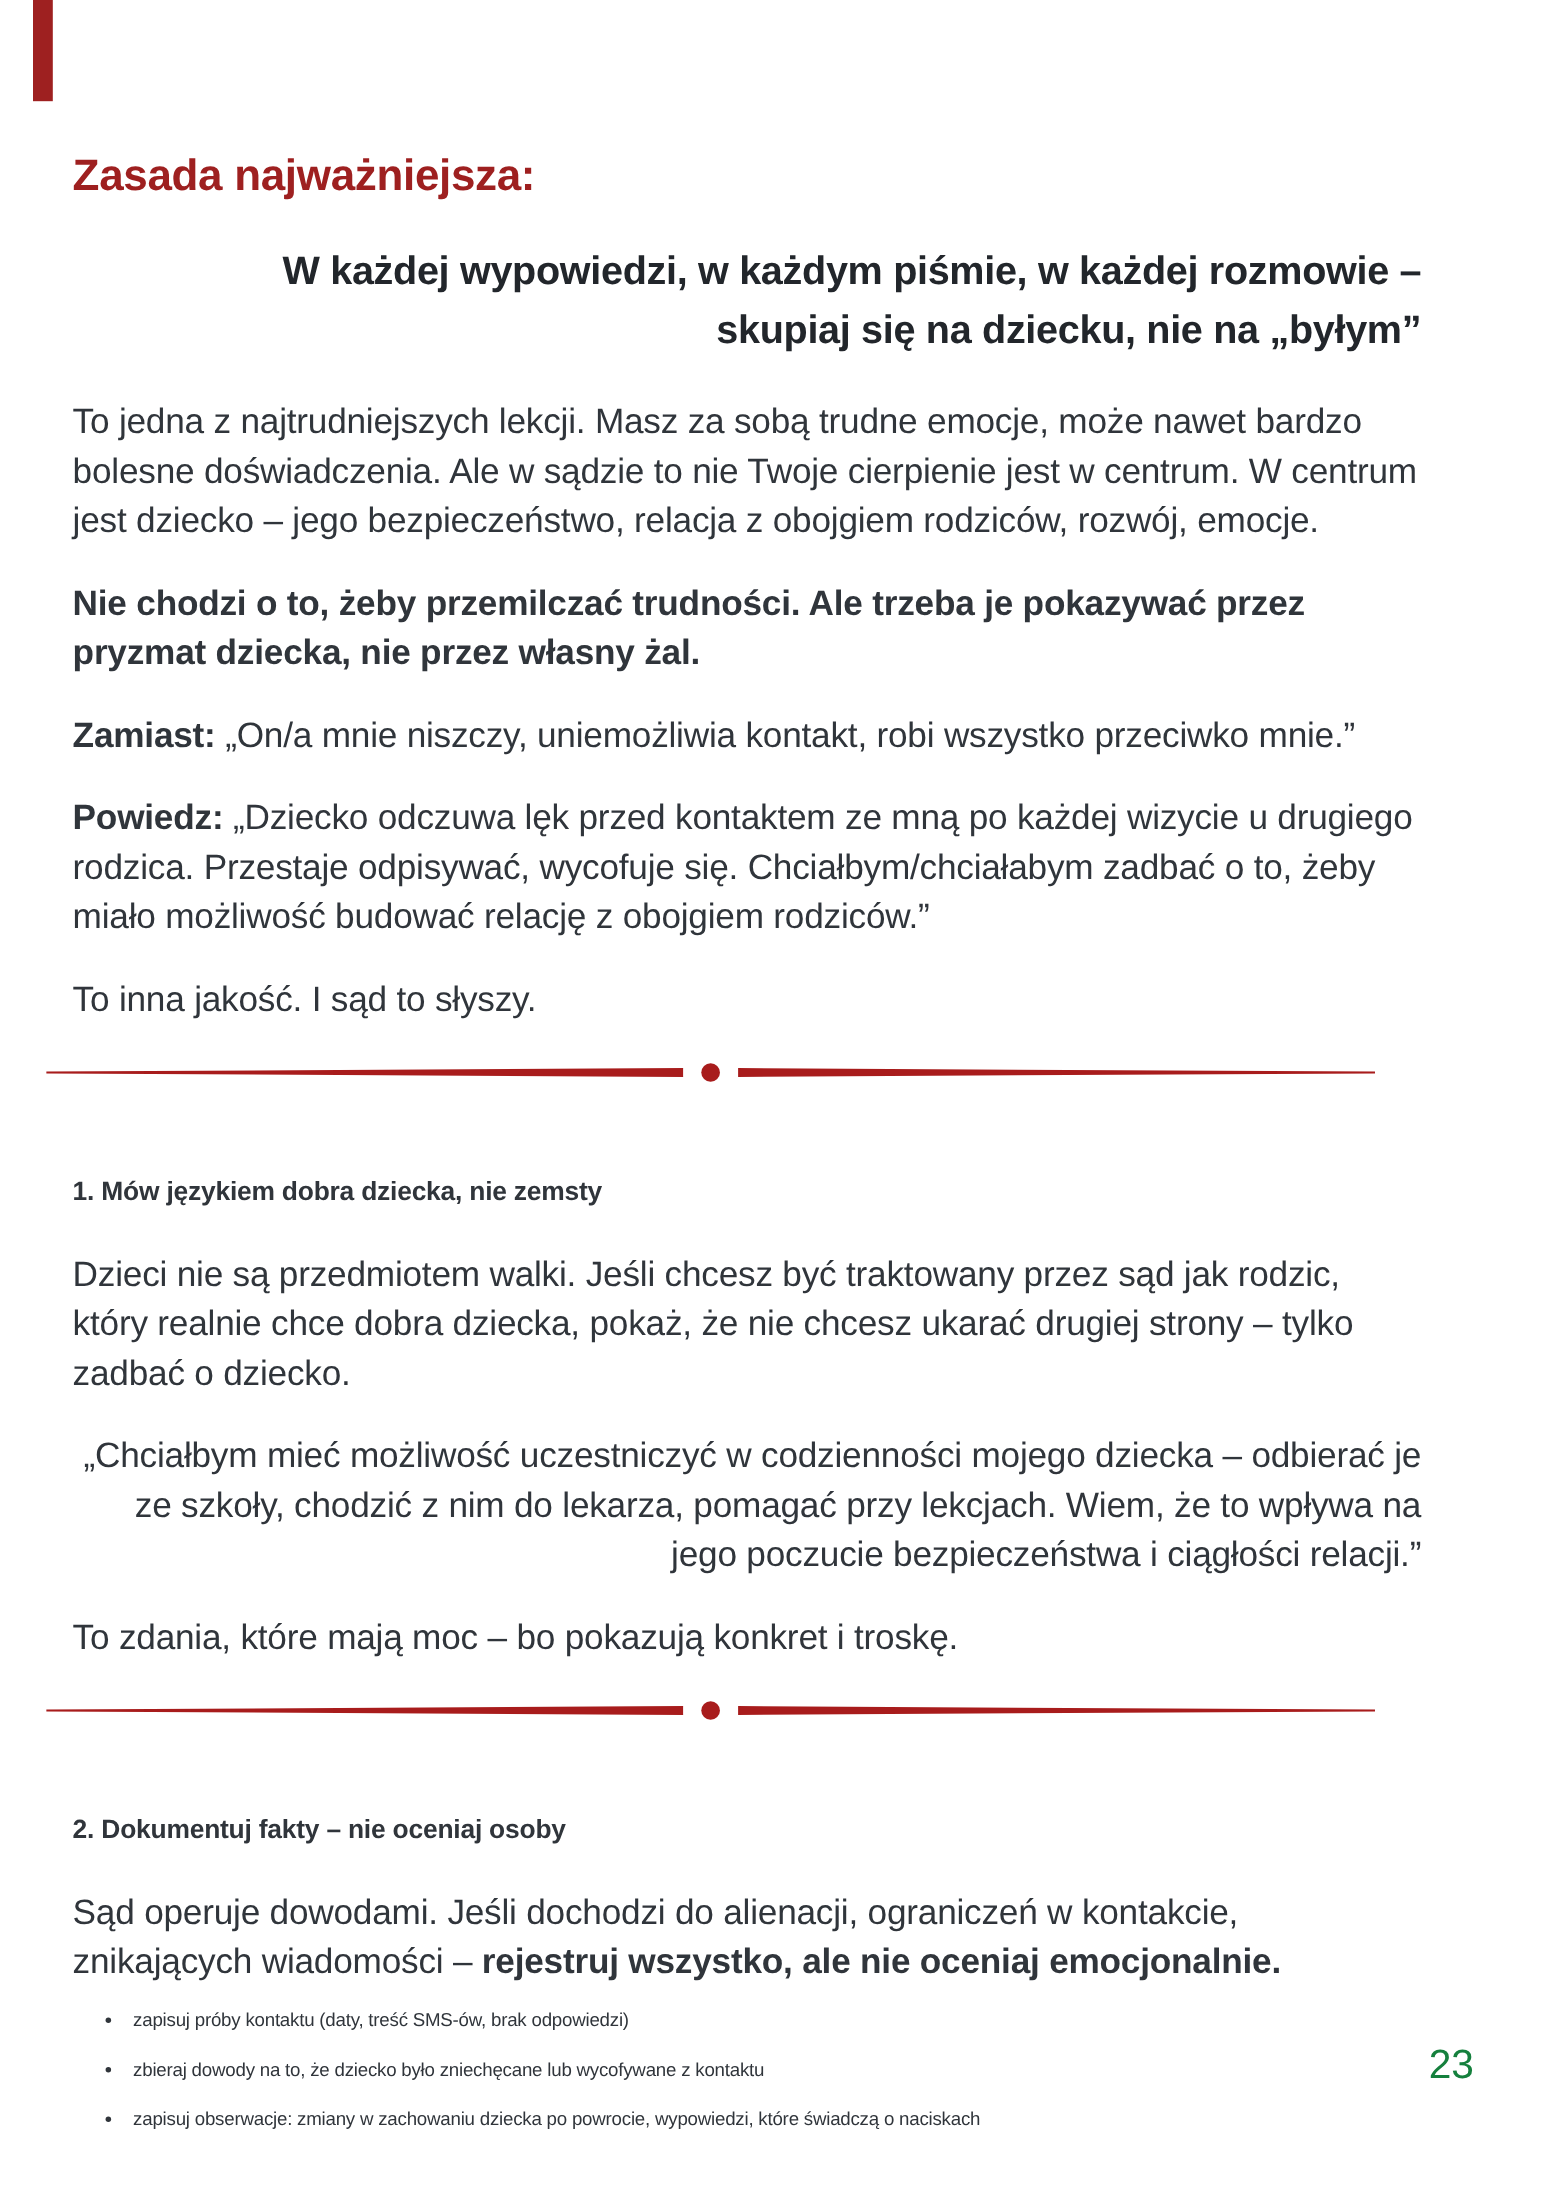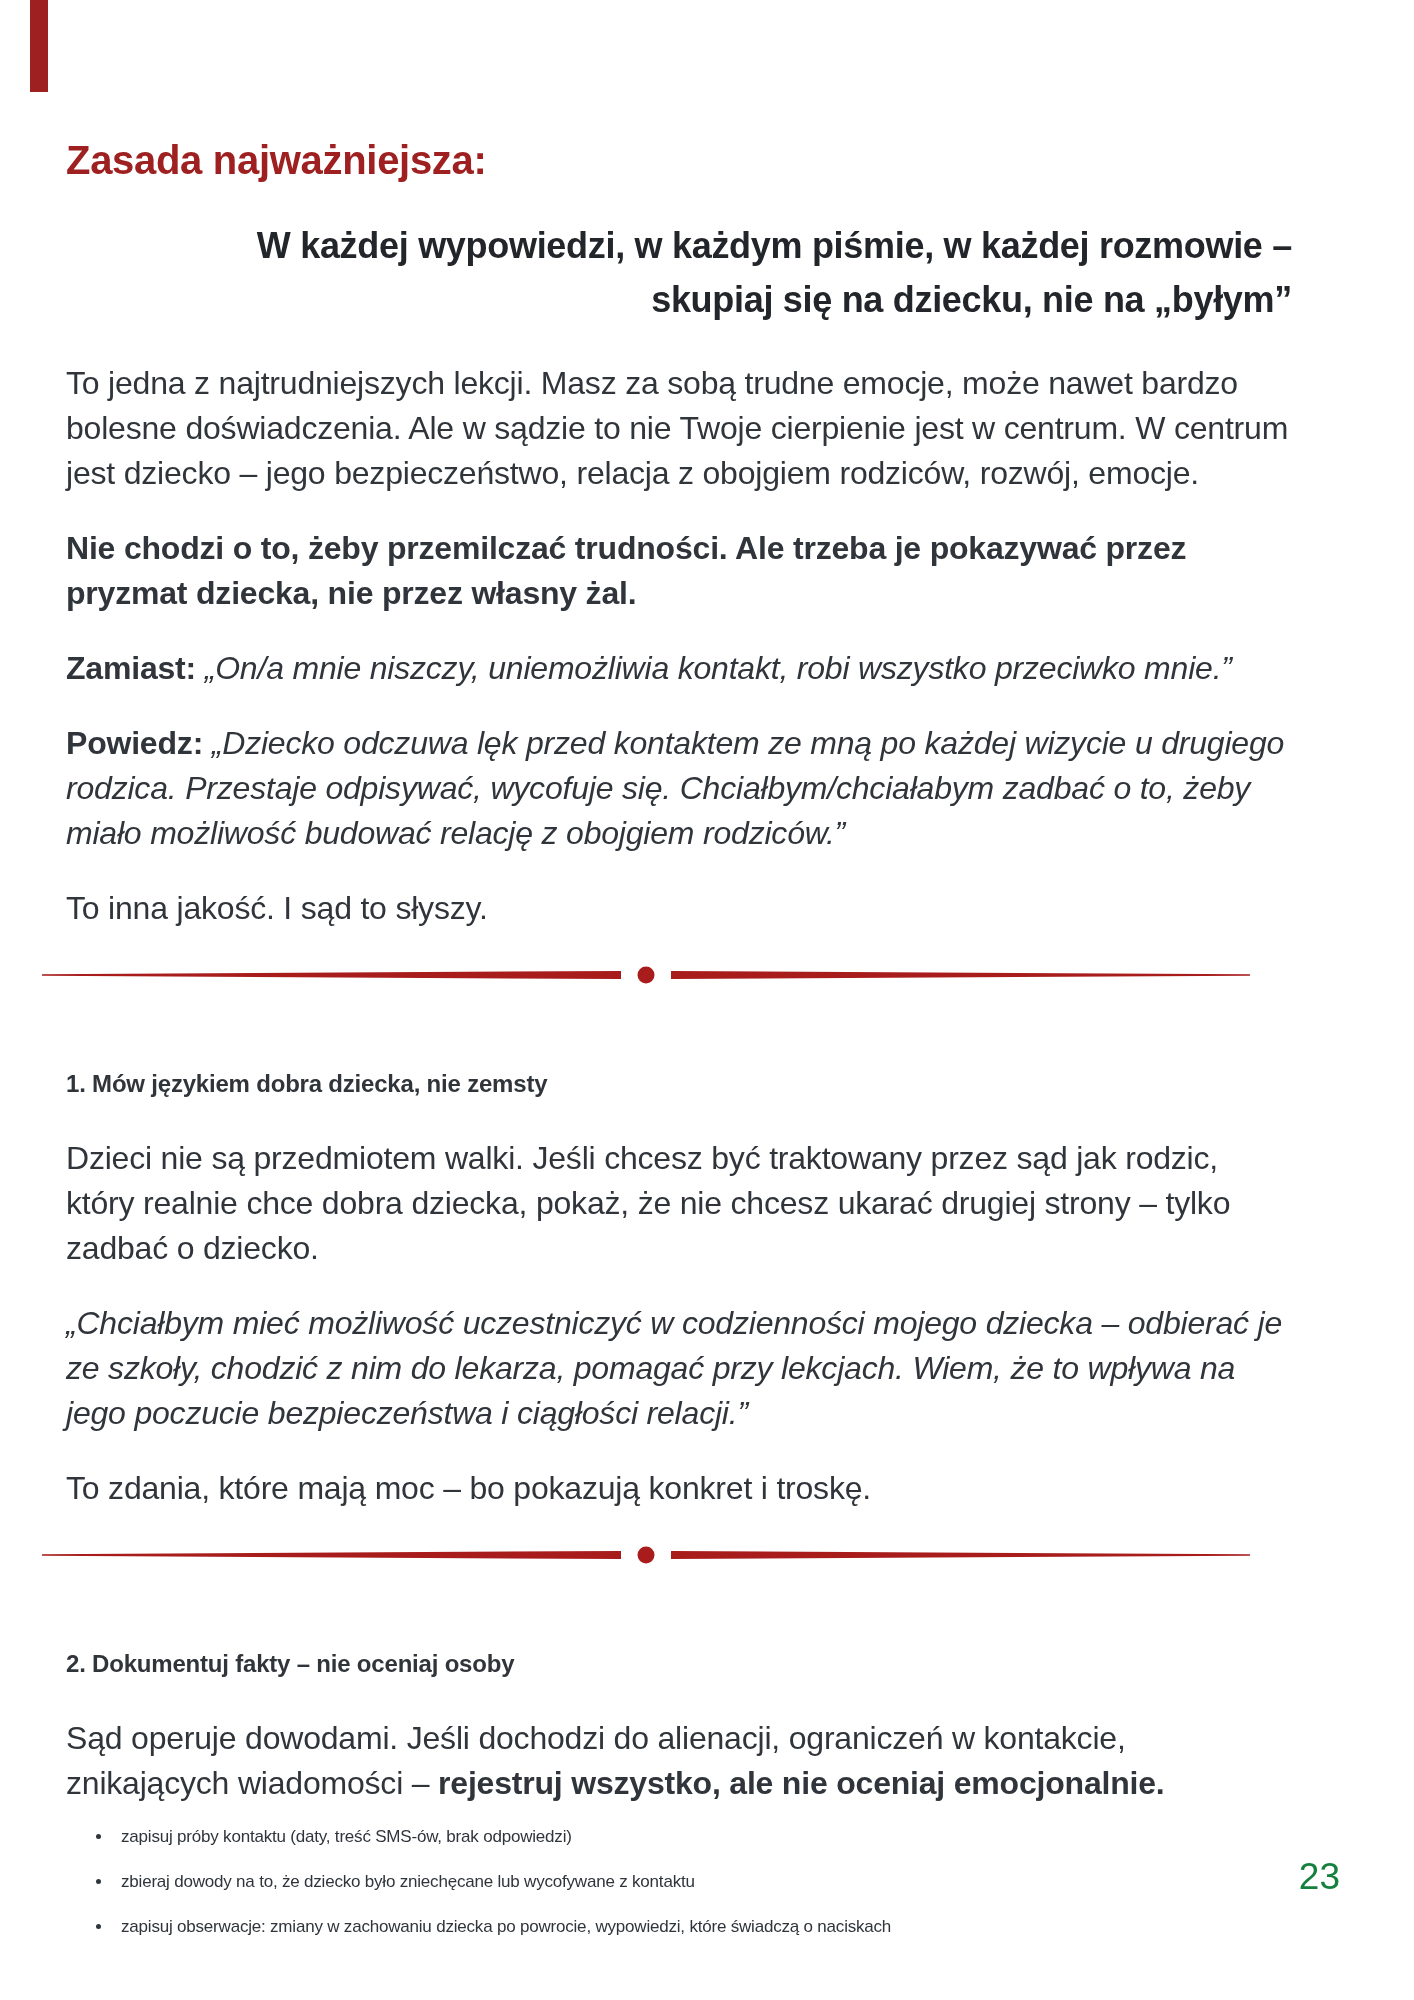--- a/index.html
+++ b/index.html
@@ -48,7 +48,7 @@
   }
   p.body-par.bold{font-weight:bold;}
   p.body-par .lead-label{font-weight:bold;}
-  p.body-par .quote,p.body-par.italic{font-style:italic;}
+  p.body-par .quote,p.body-par.italic{text-align:right;}
   p.body-par.tight{margin-bottom:8px;margin-top:20px;}
   .divider{
     margin:22px 0 72px 0;

